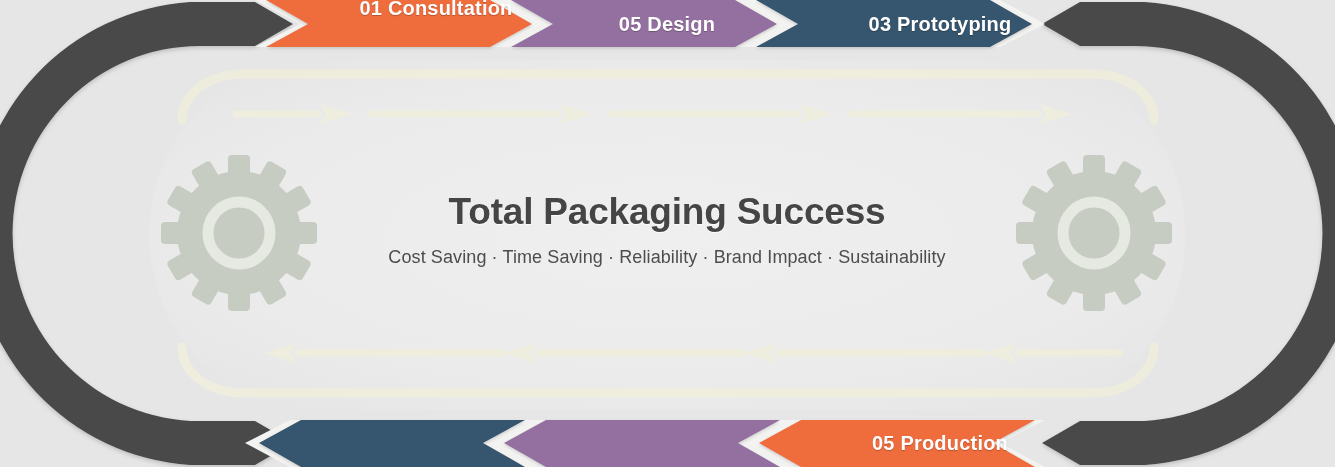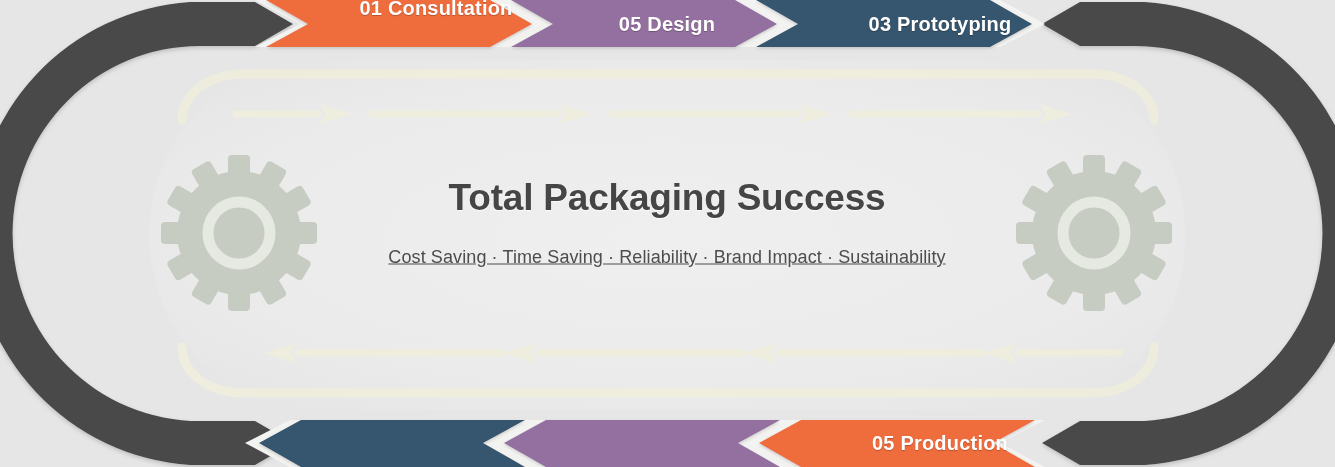--- a/index.html
+++ b/index.html
@@ -24,7 +24,7 @@
   }
   .center-title{
     position:absolute;
-    left:667px;top:198px;
+    left:667px;top:212px;
     transform:translate(-50%,-50%);
     font-size:37px;
     font-weight:bold;

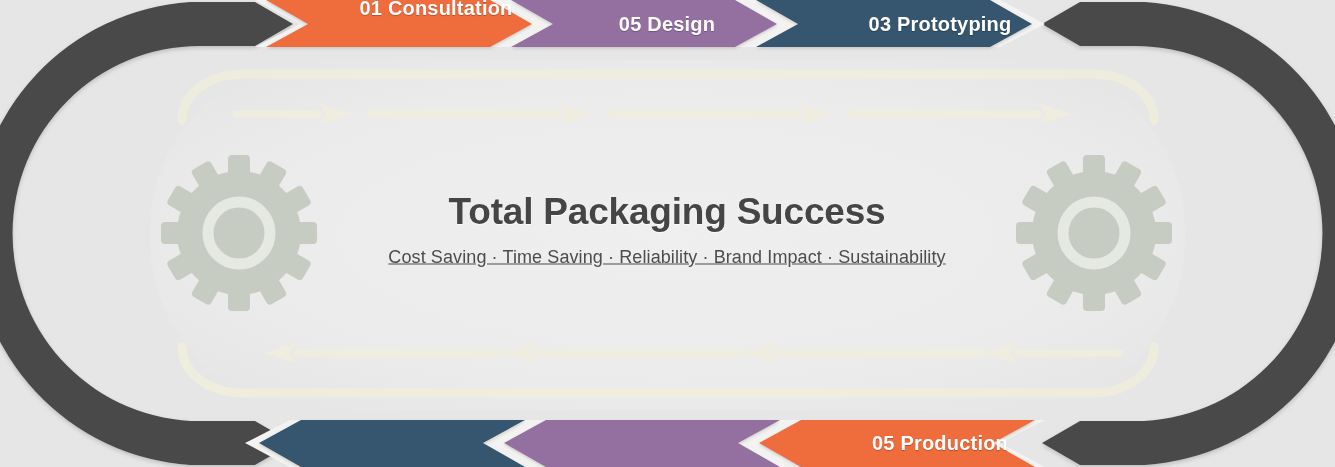--- a/index.html
+++ b/index.html
@@ -41,7 +41,6 @@
     color:#4d4d4d;
     white-space:nowrap;
     letter-spacing:0.1px;
-    text-decoration:underline;
   }
 </style>
 </head>

